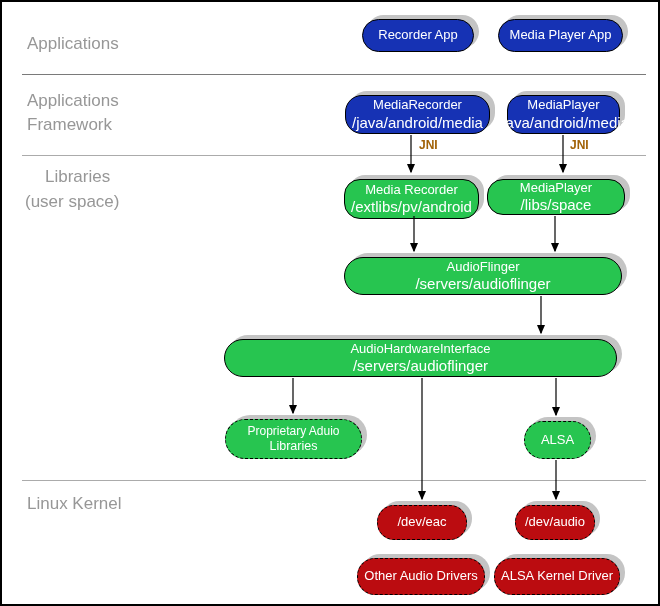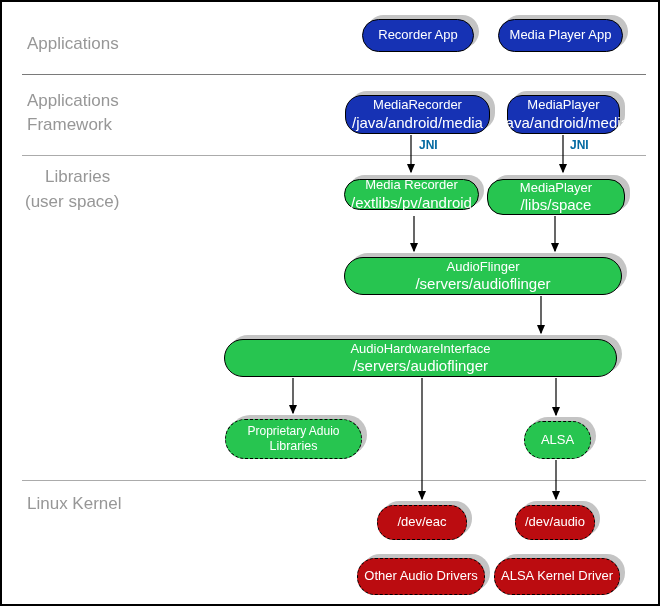--- a/index.html
+++ b/index.html
@@ -26,7 +26,7 @@
   .node.dashed{border-style:dashed;}
   .t1{font-size:13px;line-height:1.25;white-space:nowrap;}
   .t2{font-size:15px;line-height:1.2;white-space:nowrap;}
-  .jni{position:absolute;font-size:12px;font-weight:600;color:#0369a1;text-align:center;}
+  .jni{position:absolute;font-size:12px;font-weight:600;color:#a16207;text-align:center;}
   .overlay{position:absolute;left:0;top:0;pointer-events:none;}
   .overlay line{stroke:#000;stroke-width:1.2px;}
 </style>

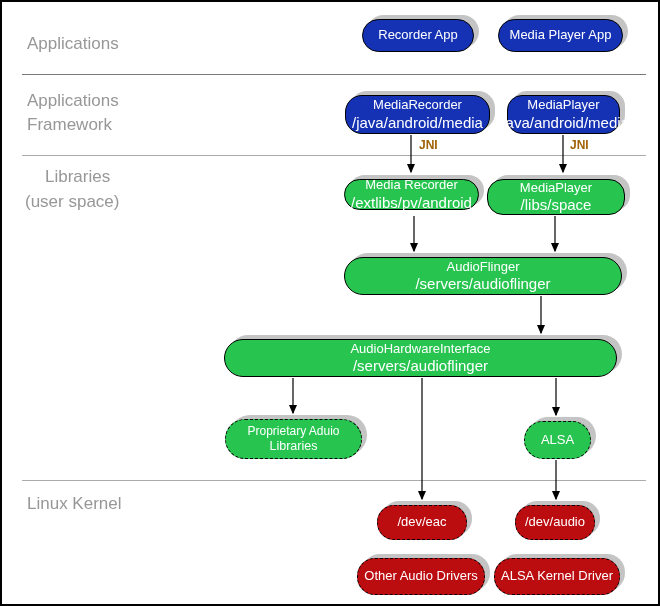--- a/index.html
+++ b/index.html
@@ -65,7 +65,7 @@
   <div class="jni" style="left:417px;top:136px">JNI</div>
   <div class="jni" style="left:568px;top:136px">JNI</div>
 
-  <div class="node green" style="left:342px;top:177px;width:135px;height:31px;border-radius:16px">
+  <div class="node green" style="left:342px;top:177px;width:135px;height:40px;border-radius:16px">
     <div class="t1">Media Recorder</div>
     <div class="t2">/extlibs/pv/android</div>
   </div>

